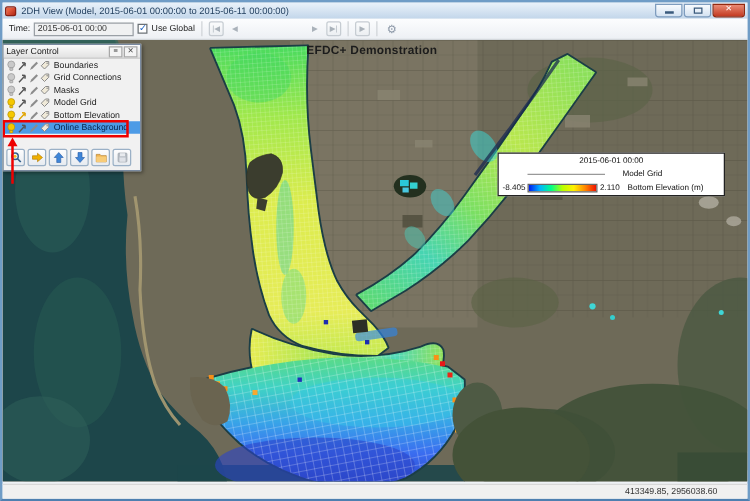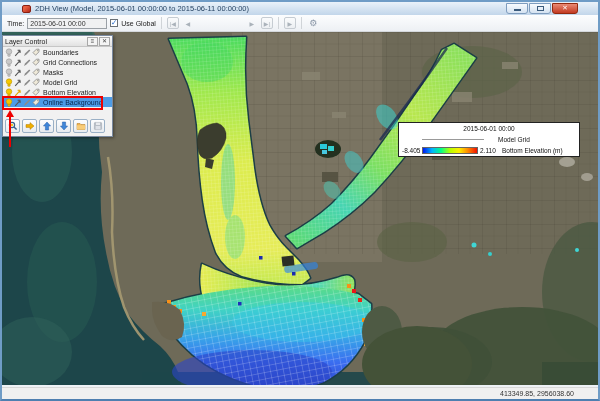--- a/index.html
+++ b/index.html
@@ -6,7 +6,7 @@
   *{box-sizing:border-box;}
   .window{position:relative;width:600px;height:401px;border:2px solid #6f9cc6;border-bottom-color:#4e7fb0;background:#eef2f6;overflow:hidden;}
   
-  .titlebar{height:13px;background:linear-gradient(#eaf2fa,#c2d6ea);display:flex;align-items:center;padding:0 20px;gap:4px;}
+  .titlebar{height:13px;background:linear-gradient(#eaf2fa,#c2d6ea);display:flex;align-items:center;padding:0 2px;gap:4px;}
   .app-icon{width:9px;height:8px;border-radius:2px;background:linear-gradient(135deg,#e86040 30%,#b02818);border:0.5px solid #8a2012;flex:none;}
   .titlebar .title{font-size:7.5px;color:#1e3c5c;flex:1;white-space:nowrap;overflow:hidden;}
   .win-btns{display:flex;gap:1px;flex:none;}

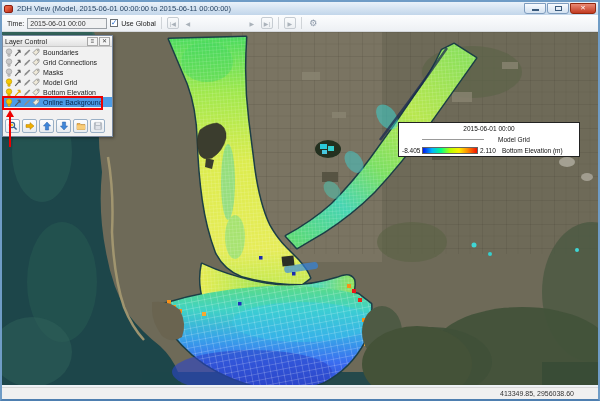--- a/index.html
+++ b/index.html
@@ -304,6 +304,7 @@
       <ellipse cx="415" cy="332" rx="55" ry="38" fill="#445238"></ellipse>
     </svg>
 
+    <div class="map-title">EFDC+ Demonstration</div>
 
     <div class="layer-panel">
       <div class="lp-title">

